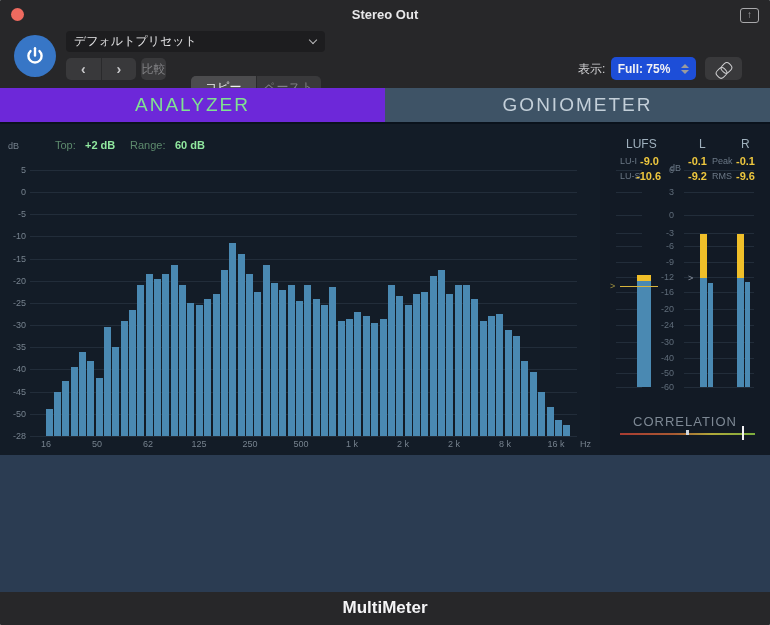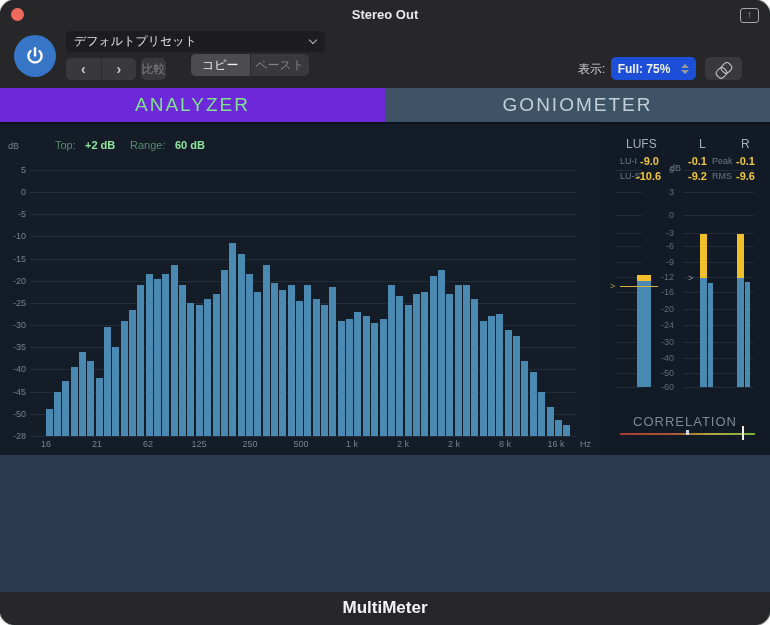--- a/index.html
+++ b/index.html
@@ -4,7 +4,7 @@
 <style>
   html,body{margin:0;padding:0;background:#ffffff;}
   *{box-sizing:border-box;font-family:"Liberation Sans","DejaVu Sans",sans-serif;}
-  .window{position:relative;width:770px;height:625px;background:#131c27;border-radius:15px;overflow:hidden;box-shadow:0 0 0 1px rgba(0,0,0,.4);}
+  .window{position:relative;width:770px;height:625px;background:#131c27;border-radius:2px;overflow:hidden;box-shadow:0 0 0 1px rgba(0,0,0,.4);}
   
   .titlebar{position:absolute;left:0;top:0;width:770px;height:30px;background:#272729;}
   .header{position:absolute;left:0;top:30px;width:770px;height:58px;background:#272729;}

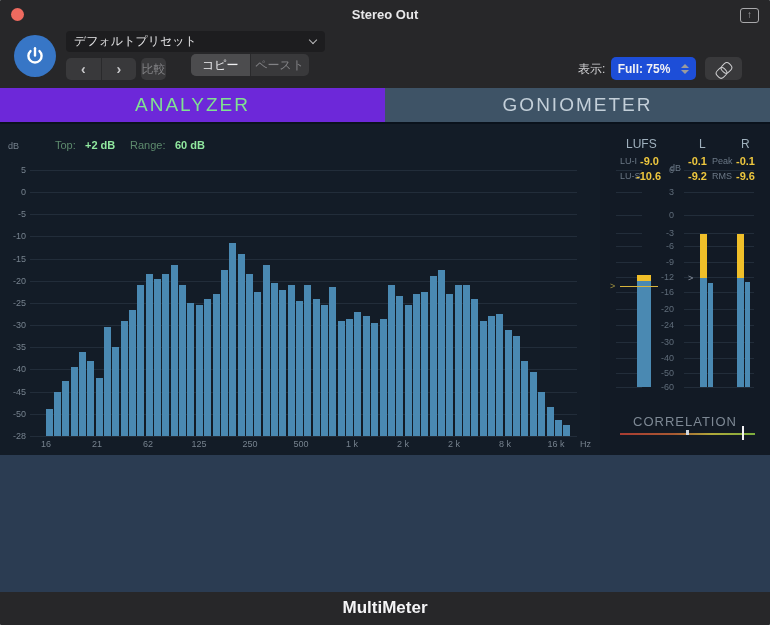--- a/index.html
+++ b/index.html
@@ -95,7 +95,7 @@
       <div class="cell arrow">›</div>
     </div>
     <div class="hbtn dim" style="left:141px;top:28px;width:25px;">比較</div>
-    <div class="seg" style="left:191px;top:24px;width:118px;">
+    <div class="seg" style="left:191px;top:46px;width:130px;">
       <div class="cell on">コピー</div>
       <div class="cell dim">ペースト</div>
     </div>

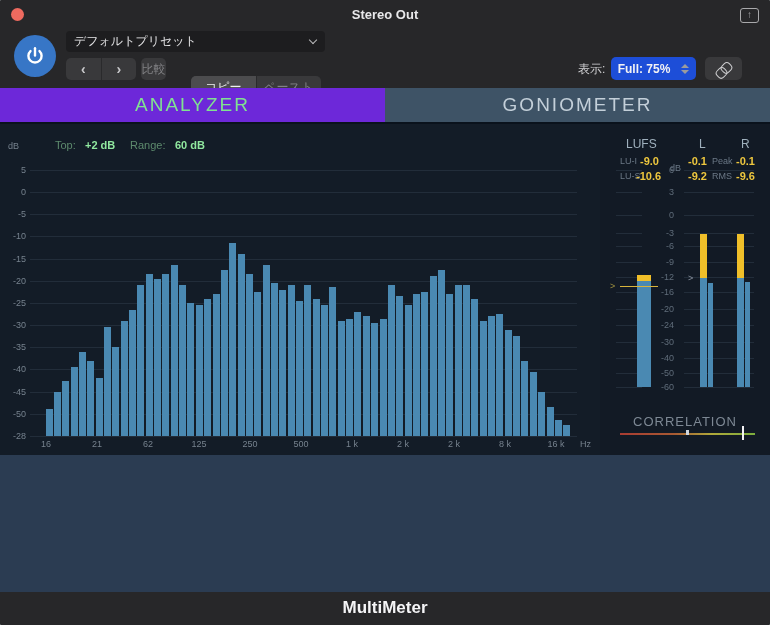--- a/index.html
+++ b/index.html
@@ -217,7 +217,7 @@
       </div>
     <div id="plot-xaxis">
         <div class="xtick" style="left: 29px;">16</div>
-        <div class="xtick" style="left: 80px;">21</div>
+        <div class="xtick" style="left: 80px;">50</div>
         <div class="xtick" style="left: 131px;">62</div>
         <div class="xtick" style="left: 182px;">125</div>
         <div class="xtick" style="left: 233px;">250</div>

